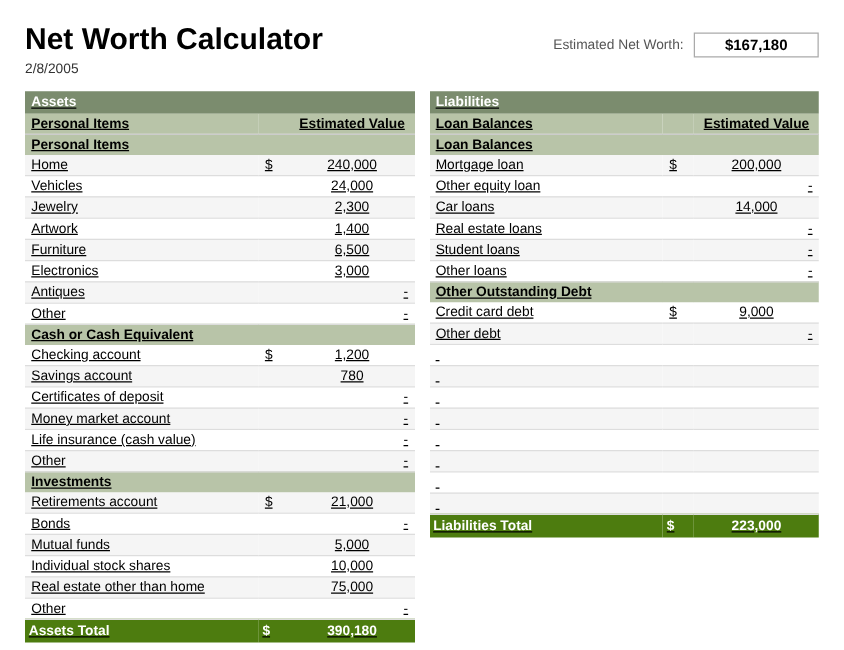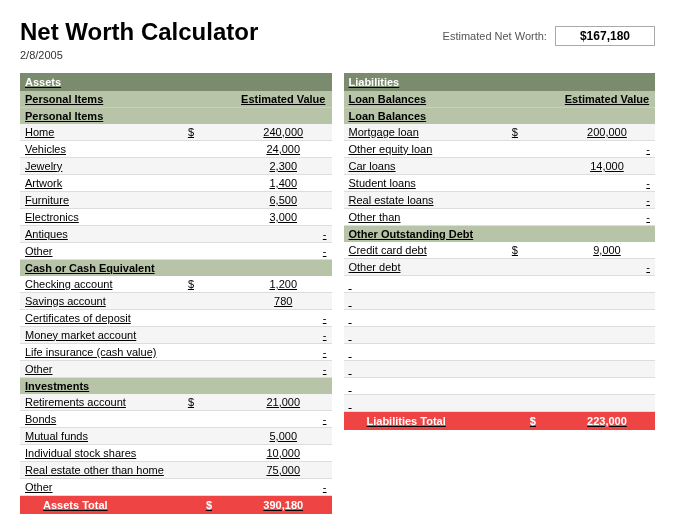--- a/index.html
+++ b/index.html
@@ -291,12 +291,12 @@
         <td class="col-value">14,000</td>
       </tr>
       <tr class="data-row">
+        <td>Real estate loans</td>
+        <td></td>
+        <td class="col-value dash">-</td>
+      </tr>
+      <tr class="data-row">
         <td>Student loans</td>
-        <td></td>
-        <td class="col-value dash">-</td>
-      </tr>
-      <tr class="data-row">
-        <td>Real estate loans</td>
         <td></td>
         <td class="col-value dash">-</td>
       </tr>

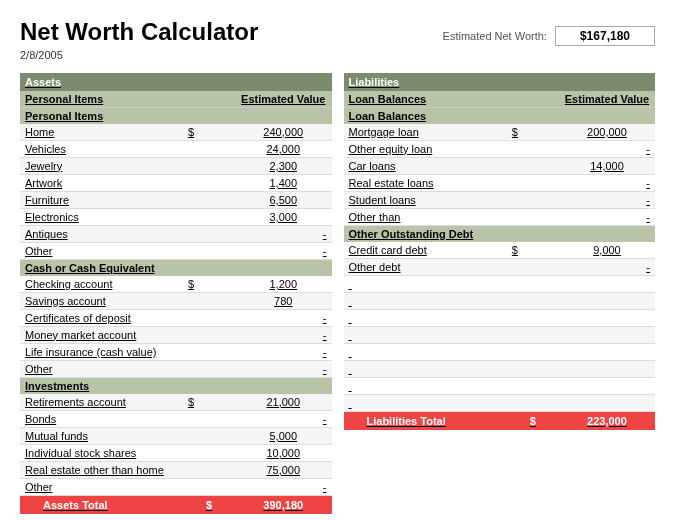--- a/index.html
+++ b/index.html
@@ -301,7 +301,7 @@
         <td class="col-value dash">-</td>
       </tr>
       <tr class="data-row">
-        <td>Other than</td>
+        <td>Other loans</td>
         <td></td>
         <td class="col-value dash">-</td>
       </tr>

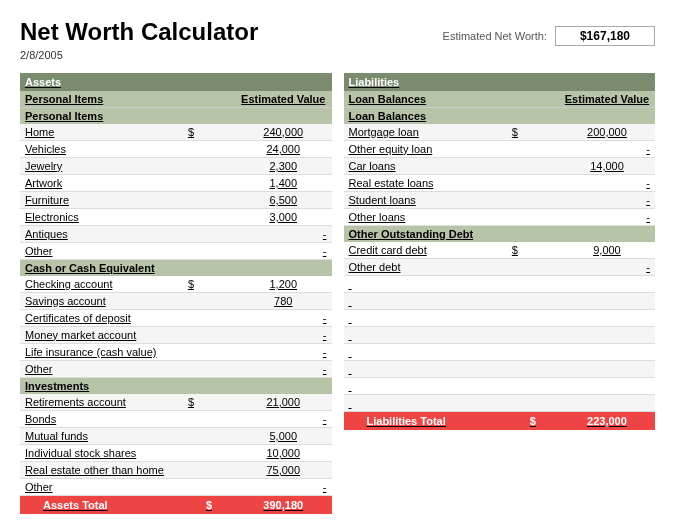--- a/index.html
+++ b/index.html
@@ -91,10 +91,10 @@
       background: #f5f5f5;
     }
     .total-row td {
-      background: #ef4444;
+      background: #4d7c0f;
       color: #fff;
       font-weight: bold;
-      padding: 3px 23px;
+      padding: 3px 3px;
     }
     .col-item {
       width: 60%;

